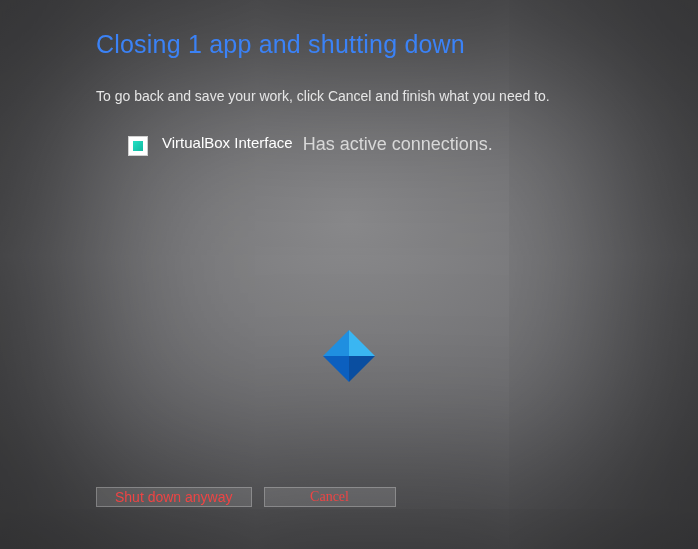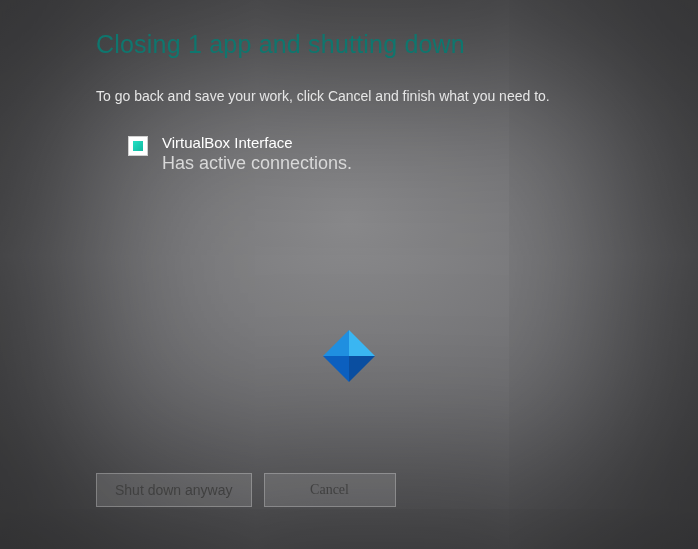--- a/index.html
+++ b/index.html
@@ -19,7 +19,7 @@
   .title {
     font-size: 25px;
     font-weight: 400;
-    color: #0f766e;
+    color: #3b82f6;
     letter-spacing: 0.2px;
     margin-bottom: 4px;
   }

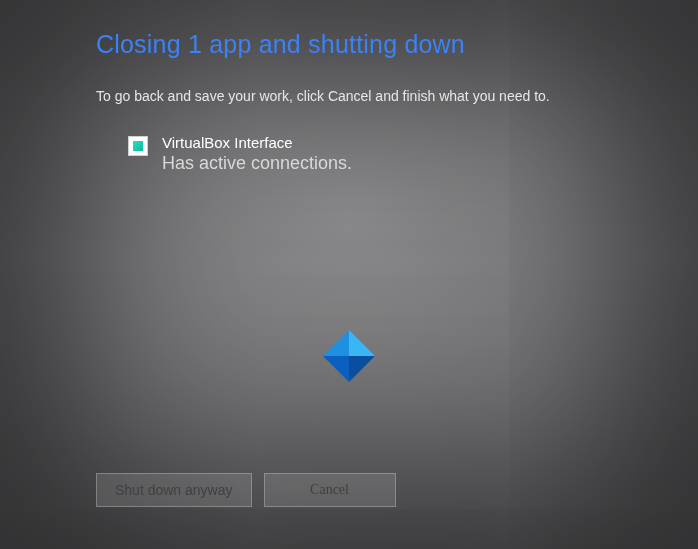--- a/index.html
+++ b/index.html
@@ -53,7 +53,7 @@
     height: 10px;
     background: linear-gradient(135deg, #24e0c4 0%, #12b8a0 100%);
   }
-  .app-text { display: flex; flex-direction: column; gap: 2px; }
+  .app-text { display: flex; flex-direction: row; gap: 10px; }
   .app-name { font-size: 15px; color: #ffffff; }
   .app-status { font-size: 18px; color: #d8d8d8; }
   .center-logo {

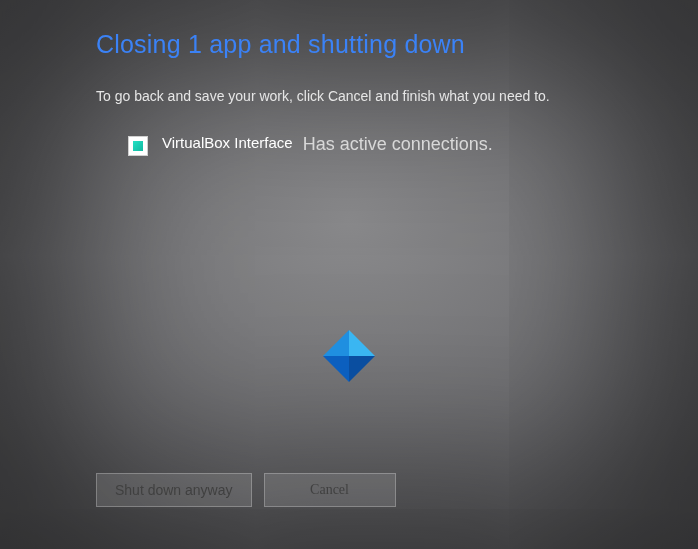--- a/index.html
+++ b/index.html
@@ -73,10 +73,10 @@
   }
   .btn {
     min-width: 152px;
-    height: 34px;
+    height: 20px;
     background: rgba(255,255,255,0.12);
     border: 1px solid rgba(255,255,255,0.25);
-    color: #404040;
+    color: #ef4444;
     font-size: 14px;
     font-family: inherit;
     cursor: pointer;

